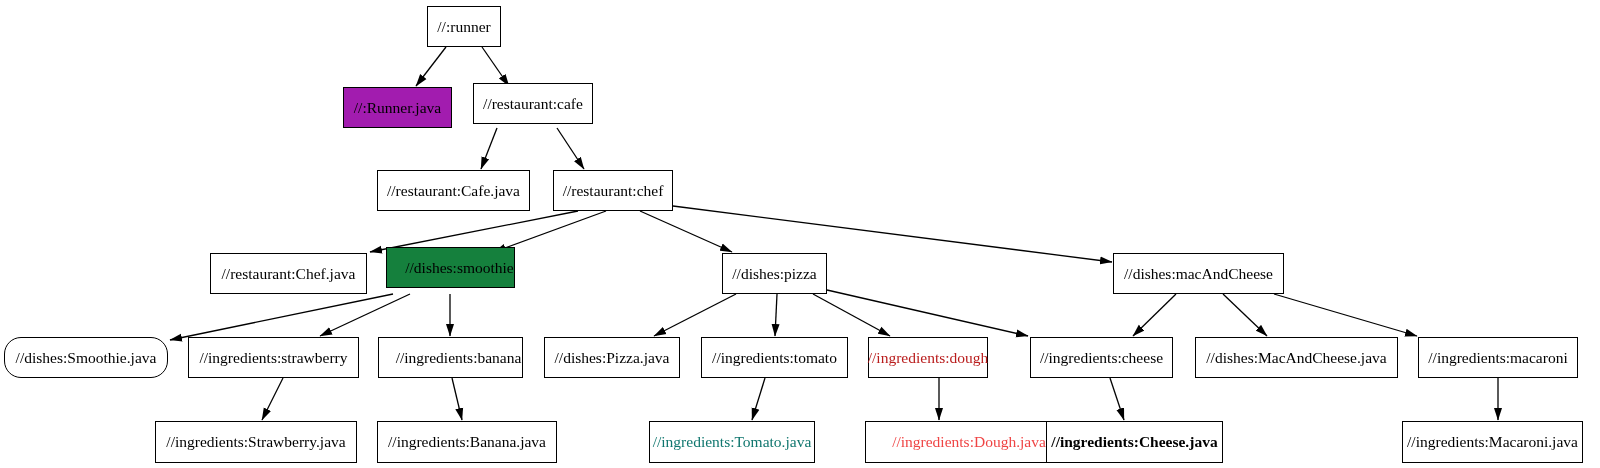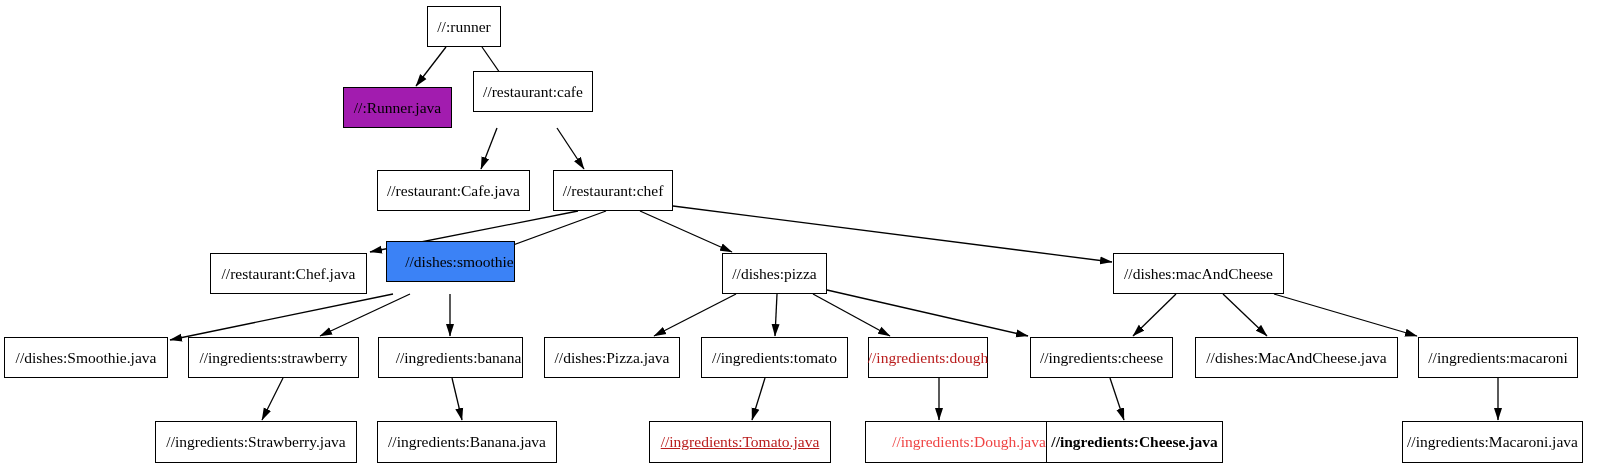--- a/index.html
+++ b/index.html
@@ -76,7 +76,7 @@
   <div id="nodes">
       <div class="node" style="left: 427px; top: 6px; width: 74px; height: 41px; border-color: rgb(0, 0, 0); background: rgb(255, 255, 255); color: rgb(0, 0, 0);">//:runner</div>
       <div class="node" style="left: 343px; top: 87px; width: 109px; height: 41px; border-color: rgb(0, 0, 0); background: #a21caf; color: rgb(0, 0, 0);">//:Runner.java</div>
-      <div class="node" style="left: 473px; top: 71px; width: 120px; height: 41px; border-color: rgb(0, 0, 0); background: rgb(255, 255, 255); color: rgb(0, 0, 0);">//restaurant:cafe</div>
+      <div class="node" style="left: 473px; top: 83px; width: 120px; height: 41px; border-color: rgb(0, 0, 0); background: rgb(255, 255, 255); color: rgb(0, 0, 0);">//restaurant:cafe</div>
       <div class="node" style="left: 377px; top: 170px; width: 153px; height: 41px; border-color: rgb(0, 0, 0); background: rgb(255, 255, 255); color: rgb(0, 0, 0);">//restaurant:Cafe.java</div>
       <div class="node" style="left: 553px; top: 170px; width: 120px; height: 41px; border-color: rgb(0, 0, 0); background: rgb(255, 255, 255); color: rgb(0, 0, 0);">//restaurant:chef</div>
       <div class="node" style="left: 210px; top: 253px; width: 157px; height: 41px; border-color: rgb(0, 0, 0); background: rgb(255, 255, 255); color: rgb(0, 0, 0);">//restaurant:Chef.java</div>

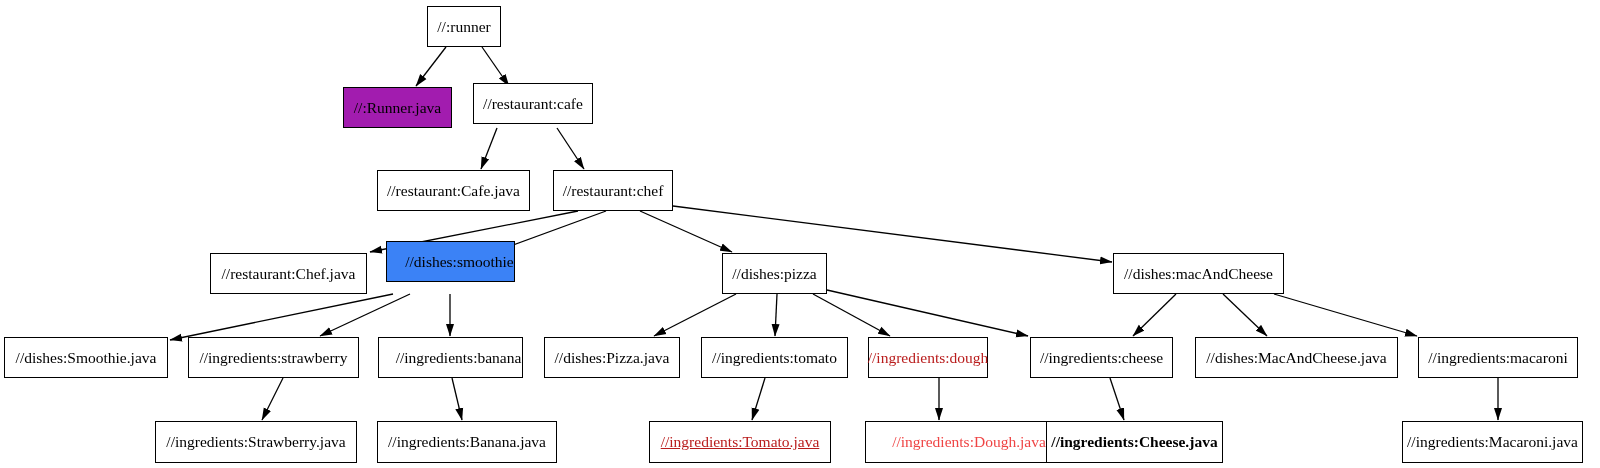--- a/index.html
+++ b/index.html
@@ -80,7 +80,7 @@
       <div class="node" style="left: 377px; top: 170px; width: 153px; height: 41px; border-color: rgb(0, 0, 0); background: rgb(255, 255, 255); color: rgb(0, 0, 0);">//restaurant:Cafe.java</div>
       <div class="node" style="left: 553px; top: 170px; width: 120px; height: 41px; border-color: rgb(0, 0, 0); background: rgb(255, 255, 255); color: rgb(0, 0, 0);">//restaurant:chef</div>
       <div class="node" style="left: 210px; top: 253px; width: 157px; height: 41px; border-color: rgb(0, 0, 0); background: rgb(255, 255, 255); color: rgb(0, 0, 0);">//restaurant:Chef.java</div>
-      <div class="node" style="left: 386px; top: 241px; width: 129px; height: 41px; border-color: rgb(0, 0, 0); background: #3b82f6; color: rgb(0, 0, 0); padding-left: 18px;">//dishes:smoothie</div>
+      <div class="node" style="left: 386px; top: 247px; width: 129px; height: 41px; border-color: rgb(0, 0, 0); background: #15803d; color: rgb(0, 0, 0); padding-left: 18px;">//dishes:smoothie</div>
       <div class="node" style="left: 722px; top: 253px; width: 105px; height: 41px; border-color: rgb(0, 0, 0); background: rgb(255, 255, 255); color: rgb(0, 0, 0);">//dishes:pizza</div>
       <div class="node" style="left: 1113px; top: 253px; width: 171px; height: 41px; border-color: rgb(0, 0, 0); background: rgb(255, 255, 255); color: rgb(0, 0, 0);">//dishes:macAndCheese</div>
       <div class="node" style="left: 4px; top: 337px; width: 164px; height: 41px; border-color: rgb(0, 0, 0); background: rgb(255, 255, 255); color: rgb(0, 0, 0);">//dishes:Smoothie.java</div>

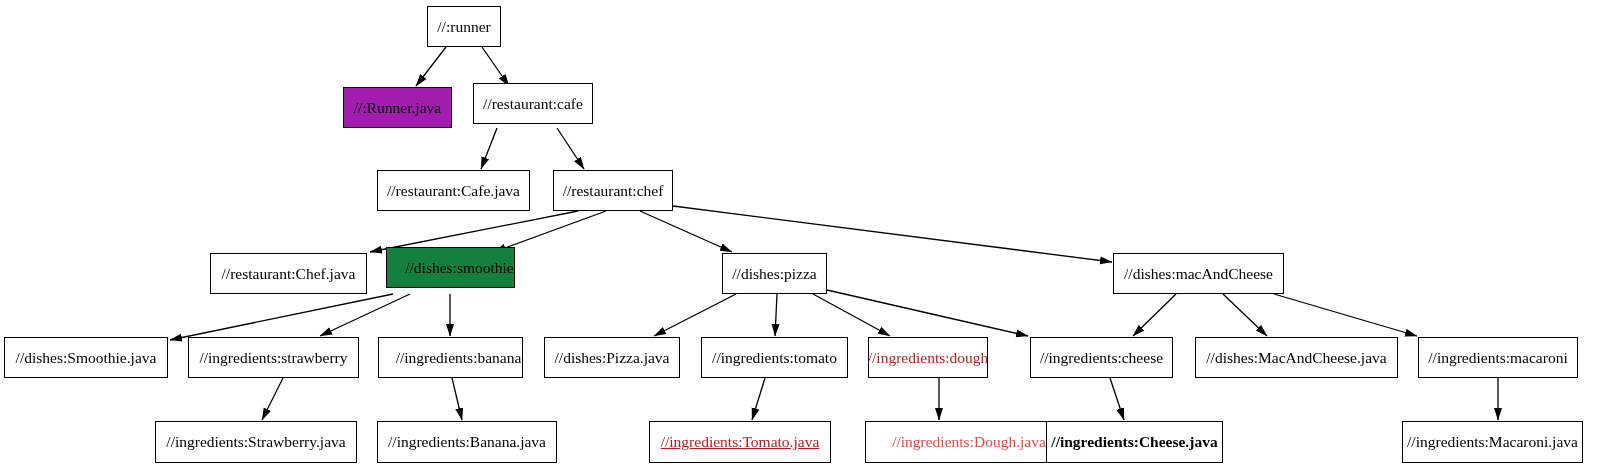--- a/index.html
+++ b/index.html
@@ -83,7 +83,7 @@
       <div class="node" style="left: 386px; top: 247px; width: 129px; height: 41px; border-color: rgb(0, 0, 0); background: #15803d; color: rgb(0, 0, 0); padding-left: 18px;">//dishes:smoothie</div>
       <div class="node" style="left: 722px; top: 253px; width: 105px; height: 41px; border-color: rgb(0, 0, 0); background: rgb(255, 255, 255); color: rgb(0, 0, 0);">//dishes:pizza</div>
       <div class="node" style="left: 1113px; top: 253px; width: 171px; height: 41px; border-color: rgb(0, 0, 0); background: rgb(255, 255, 255); color: rgb(0, 0, 0);">//dishes:macAndCheese</div>
-      <div class="node" style="left: 4px; top: 337px; width: 164px; height: 41px; border-color: rgb(0, 0, 0); background: rgb(255, 255, 255); color: rgb(0, 0, 0);">//dishes:Smoothie.java</div>
+      <div class="node" style="left: 4px; top: 337px; width: 164px; height: 41px; border-color: rgb(0, 0, 0); background: rgb(255, 255, 255); color: rgb(0, 0, 0); border-radius: 17px;">//dishes:Smoothie.java</div>
       <div class="node" style="left: 188px; top: 337px; width: 171px; height: 41px; border-color: rgb(0, 0, 0); background: rgb(255, 255, 255); color: rgb(0, 0, 0);">//ingredients:strawberry</div>
       <div class="node" style="left: 378px; top: 337px; width: 145px; height: 41px; border-color: rgb(0, 0, 0); background: rgb(255, 255, 255); color: rgb(0, 0, 0); padding-left: 16px;">//ingredients:banana</div>
       <div class="node" style="left: 544px; top: 337px; width: 136px; height: 41px; border-color: rgb(0, 0, 0); background: rgb(255, 255, 255); color: rgb(0, 0, 0);">//dishes:Pizza.java</div>

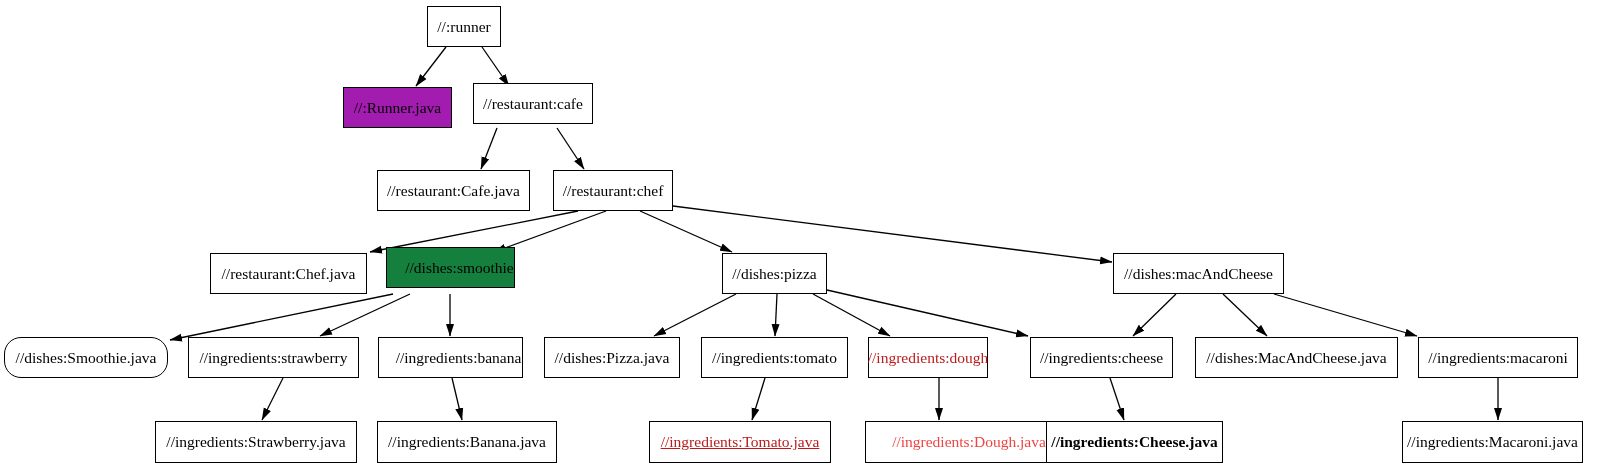--- a/index.html
+++ b/index.html
@@ -94,7 +94,7 @@
       <div class="node" style="left: 1418px; top: 337px; width: 160px; height: 41px; border-color: rgb(0, 0, 0); background: rgb(255, 255, 255); color: rgb(0, 0, 0);">//ingredients:macaroni</div>
       <div class="node" style="left: 155px; top: 421px; width: 202px; height: 42px; border-color: rgb(0, 0, 0); background: rgb(255, 255, 255); color: rgb(0, 0, 0);">//ingredients:Strawberry.java</div>
       <div class="node" style="left: 377px; top: 421px; width: 180px; height: 42px; border-color: rgb(0, 0, 0); background: rgb(255, 255, 255); color: rgb(0, 0, 0);">//ingredients:Banana.java</div>
-      <div class="node" style="left: 649px; top: 421px; width: 182px; height: 42px; border-color: rgb(0, 0, 0); background: rgb(255, 255, 255); color: #b91c1c; text-decoration: underline;">//ingredients:Tomato.java</div>
+      <div class="node" style="left: 649px; top: 421px; width: 166px; height: 42px; border-color: rgb(0, 0, 0); background: rgb(255, 255, 255); color: #0f766e;">//ingredients:Tomato.java</div>
       <div class="node" style="left: 851px; top: 421px; width: 208px; height: 42px; border-color: rgb(0, 0, 0); background: rgb(255, 255, 255); color: #ef4444; margin-left: 14px;">//ingredients:Dough.java</div>
       <div class="node" style="left: 1046px; top: 421px; width: 177px; height: 42px; border-color: rgb(0, 0, 0); background: rgb(255, 255, 255); color: rgb(0, 0, 0); font-weight: bold;">//ingredients:Cheese.java</div>
       <div class="node" style="left: 1402px; top: 421px; width: 181px; height: 42px; border-color: rgb(0, 0, 0); background: rgb(255, 255, 255); color: rgb(0, 0, 0);">//ingredients:Macaroni.java</div>

